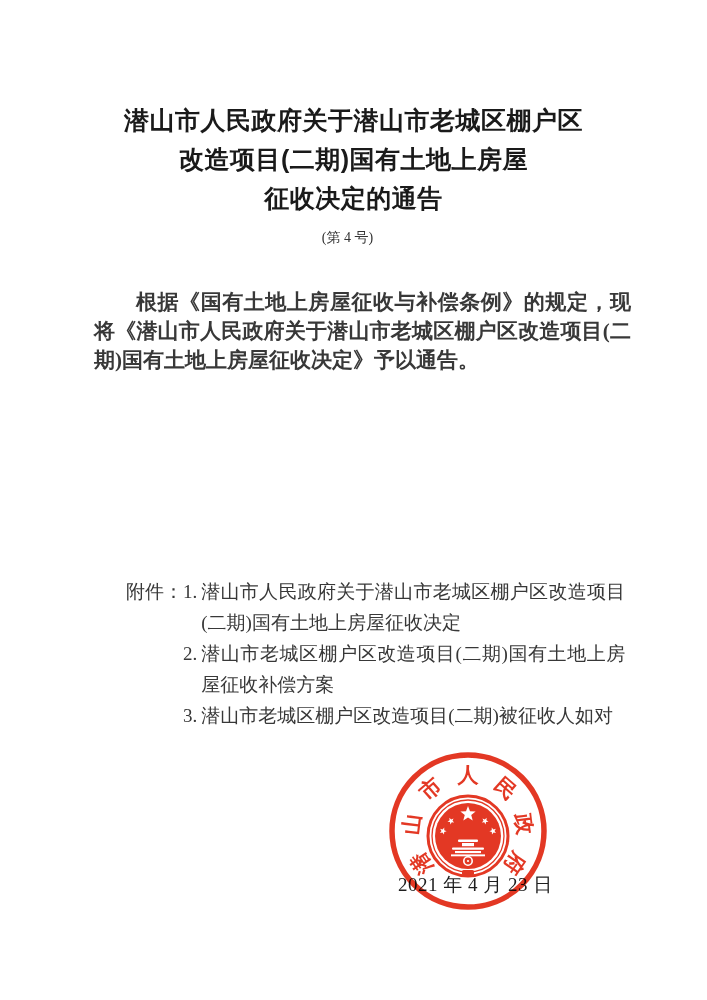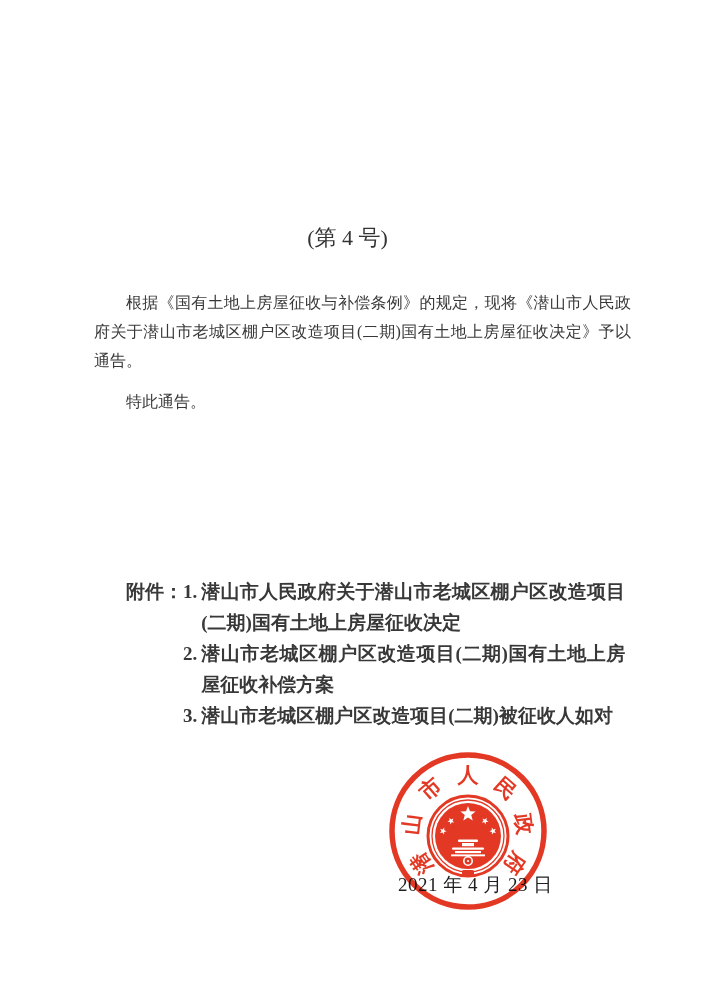--- a/index.html
+++ b/index.html
@@ -84,6 +84,11 @@
 
 <div class="page">
 
+  <div class="notice-title">
+    <div>潜山市人民政府关于潜山市老城区棚户区</div>
+    <div>改造项目(二期)国有土地上房屋</div>
+    <div>征收决定的通告</div>
+  </div>
 
   <div class="doc-number">(第 4 号)</div>
 

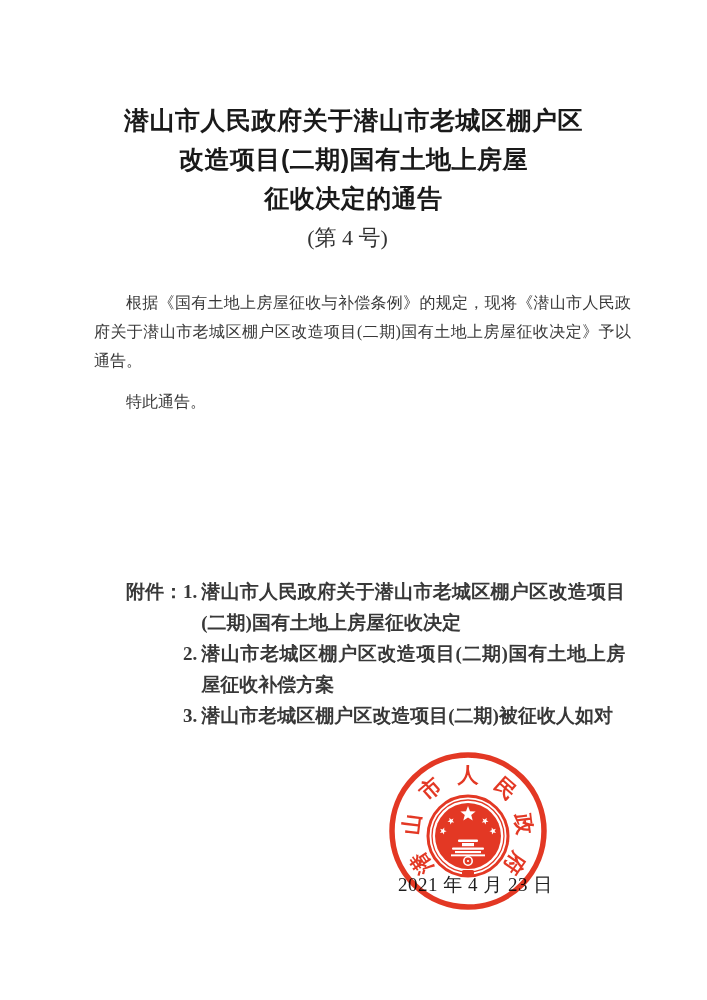--- a/index.html
+++ b/index.html
@@ -28,7 +28,7 @@
     position: absolute;
     top: 223px; left: 0; right: 12px;
     text-align: center;
-    font-size: 22px;
+    font-size: 14px;
     line-height: 29px;
     color: #333333;
   }

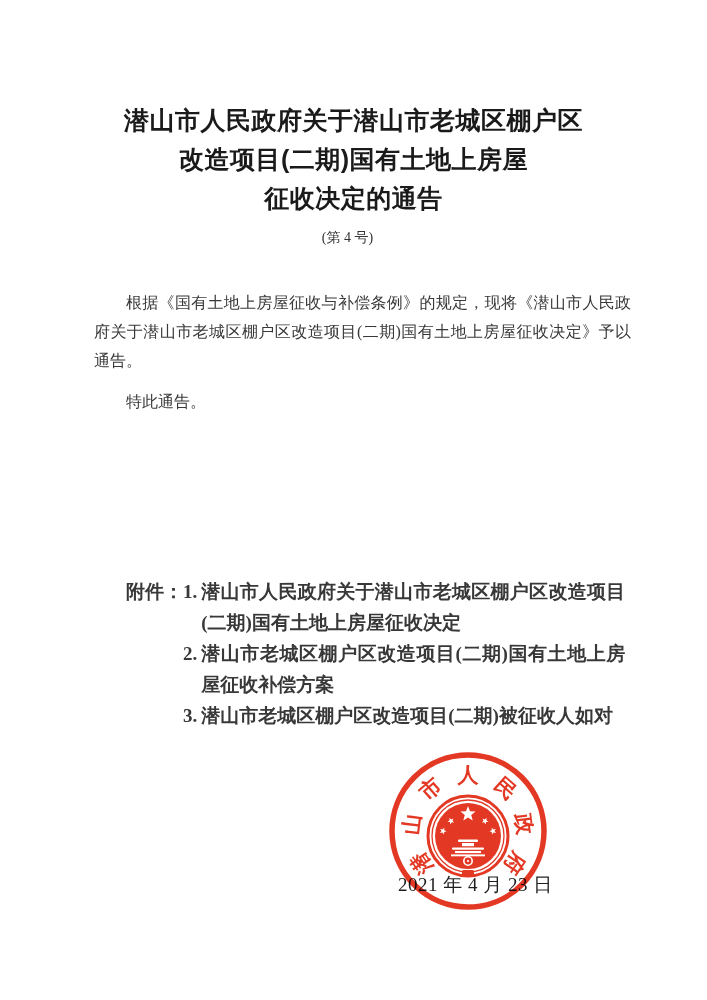--- a/index.html
+++ b/index.html
@@ -36,9 +36,10 @@
     position: absolute;
     left: 94px; top: 288px;
     width: 537px;
-    font-size: 16px;
+    font-size: 21px;
     line-height: 29px;
     text-align: justify;
+    font-weight: bold;
   }
   .notice-body p {
     margin: 0 0 12px 0;

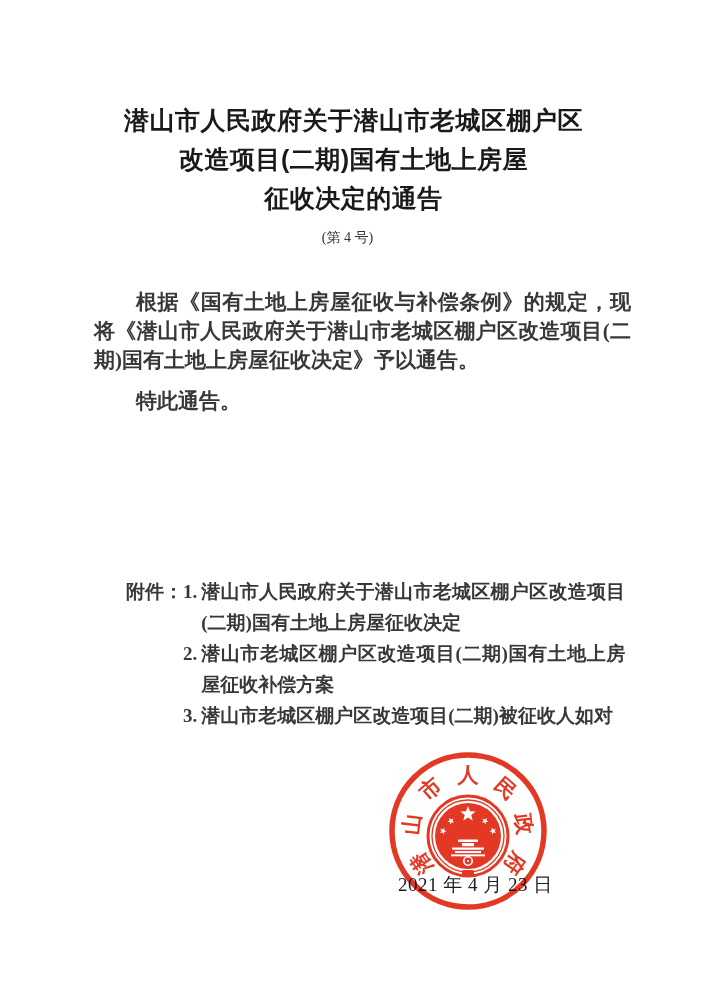--- a/index.html
+++ b/index.html
@@ -95,7 +95,6 @@
 
   <div class="notice-body">
     <p>根据《国有土地上房屋征收与补偿条例》的规定，现将《潜山市人民政府关于潜山市老城区棚户区改造项目(二期)国有土地上房屋征收决定》予以通告。</p>
-    <p>特此通告。</p>
   </div>
 
   <div class="attachments">

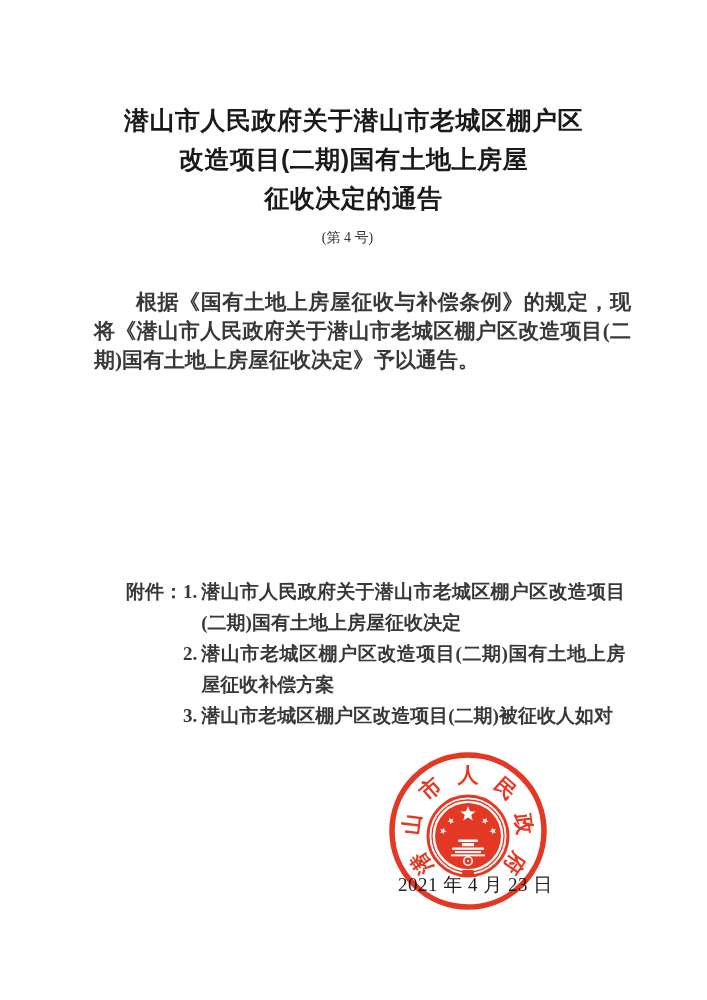--- a/index.html
+++ b/index.html
@@ -53,7 +53,6 @@
     line-height: 31px;
     display: flex;
     align-items: flex-start;
-    font-weight: bold;
   }
   .attach-label { flex: 0 0 auto; white-space: nowrap; }
   .attach-list { flex: 0 0 auto; }

